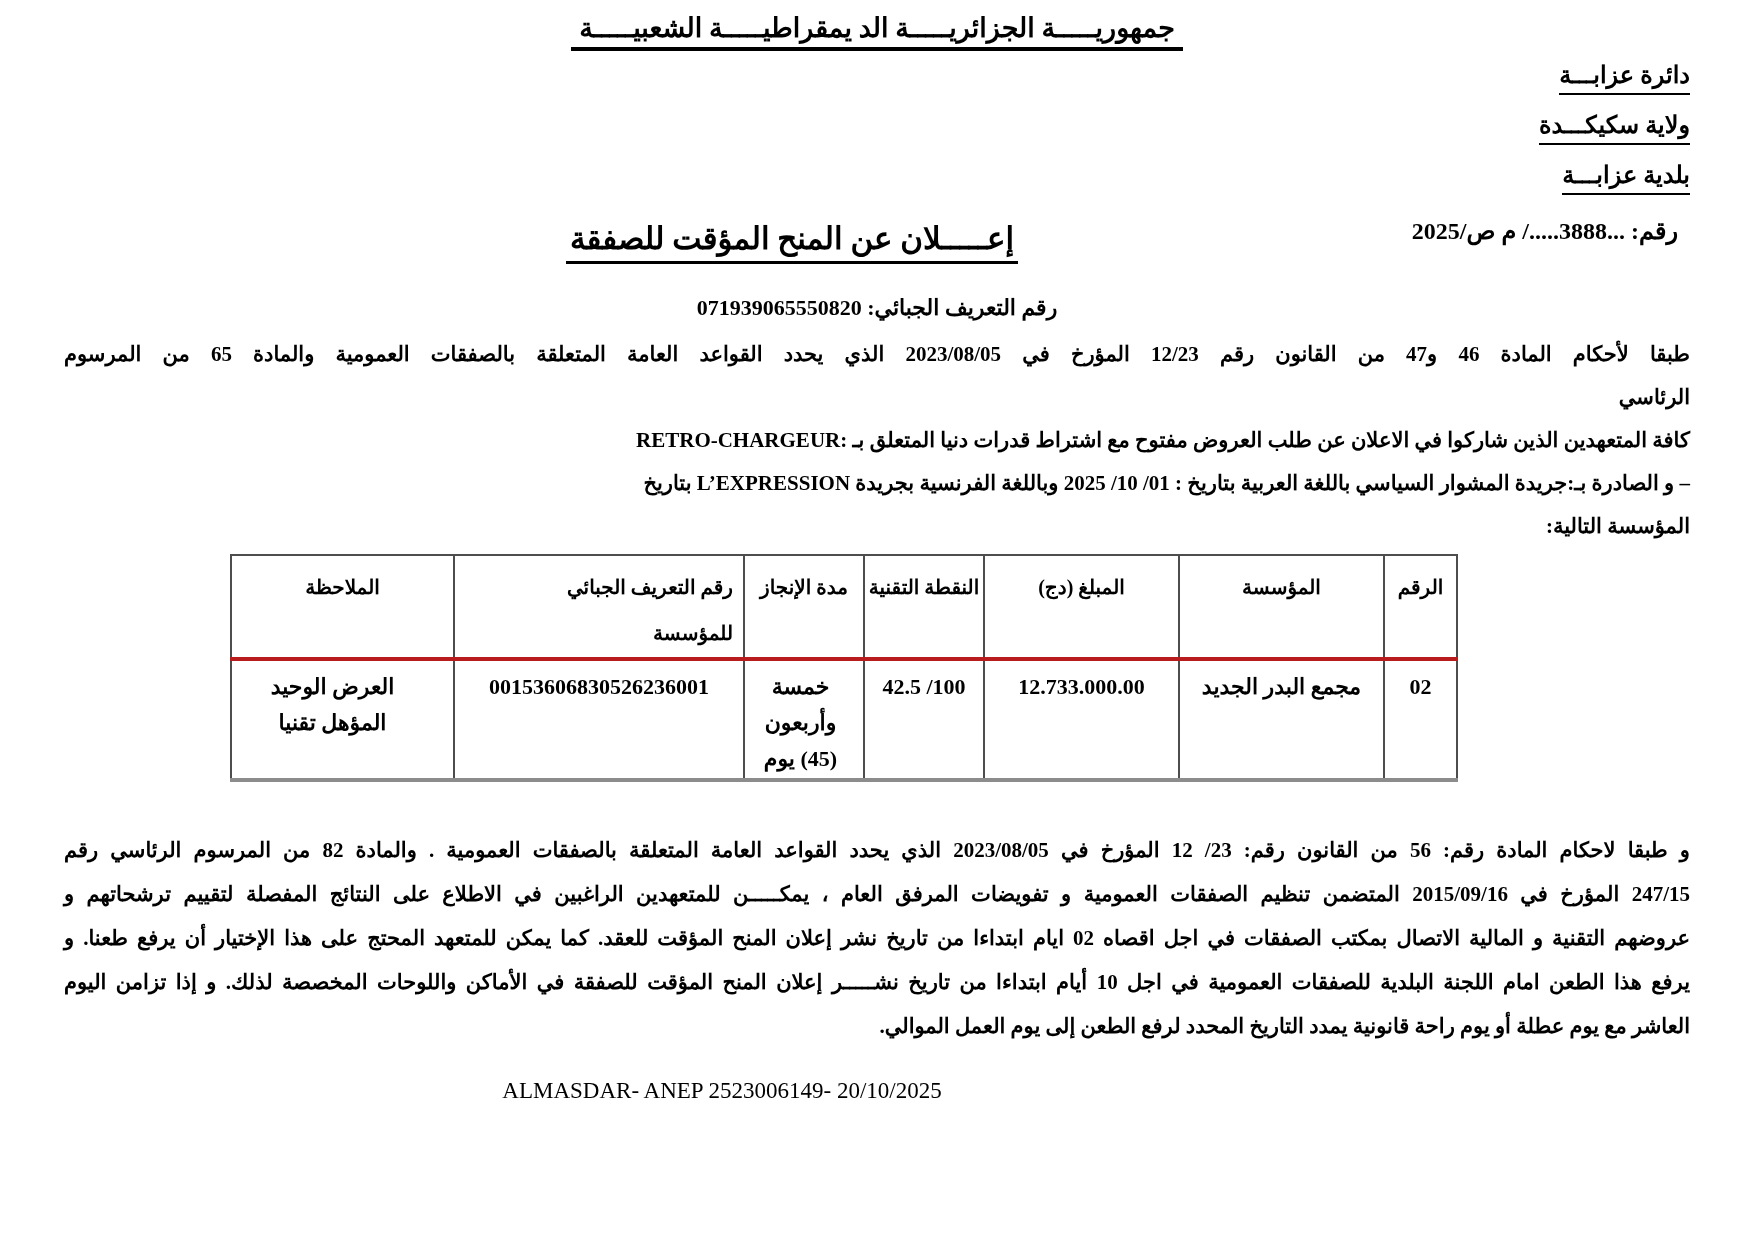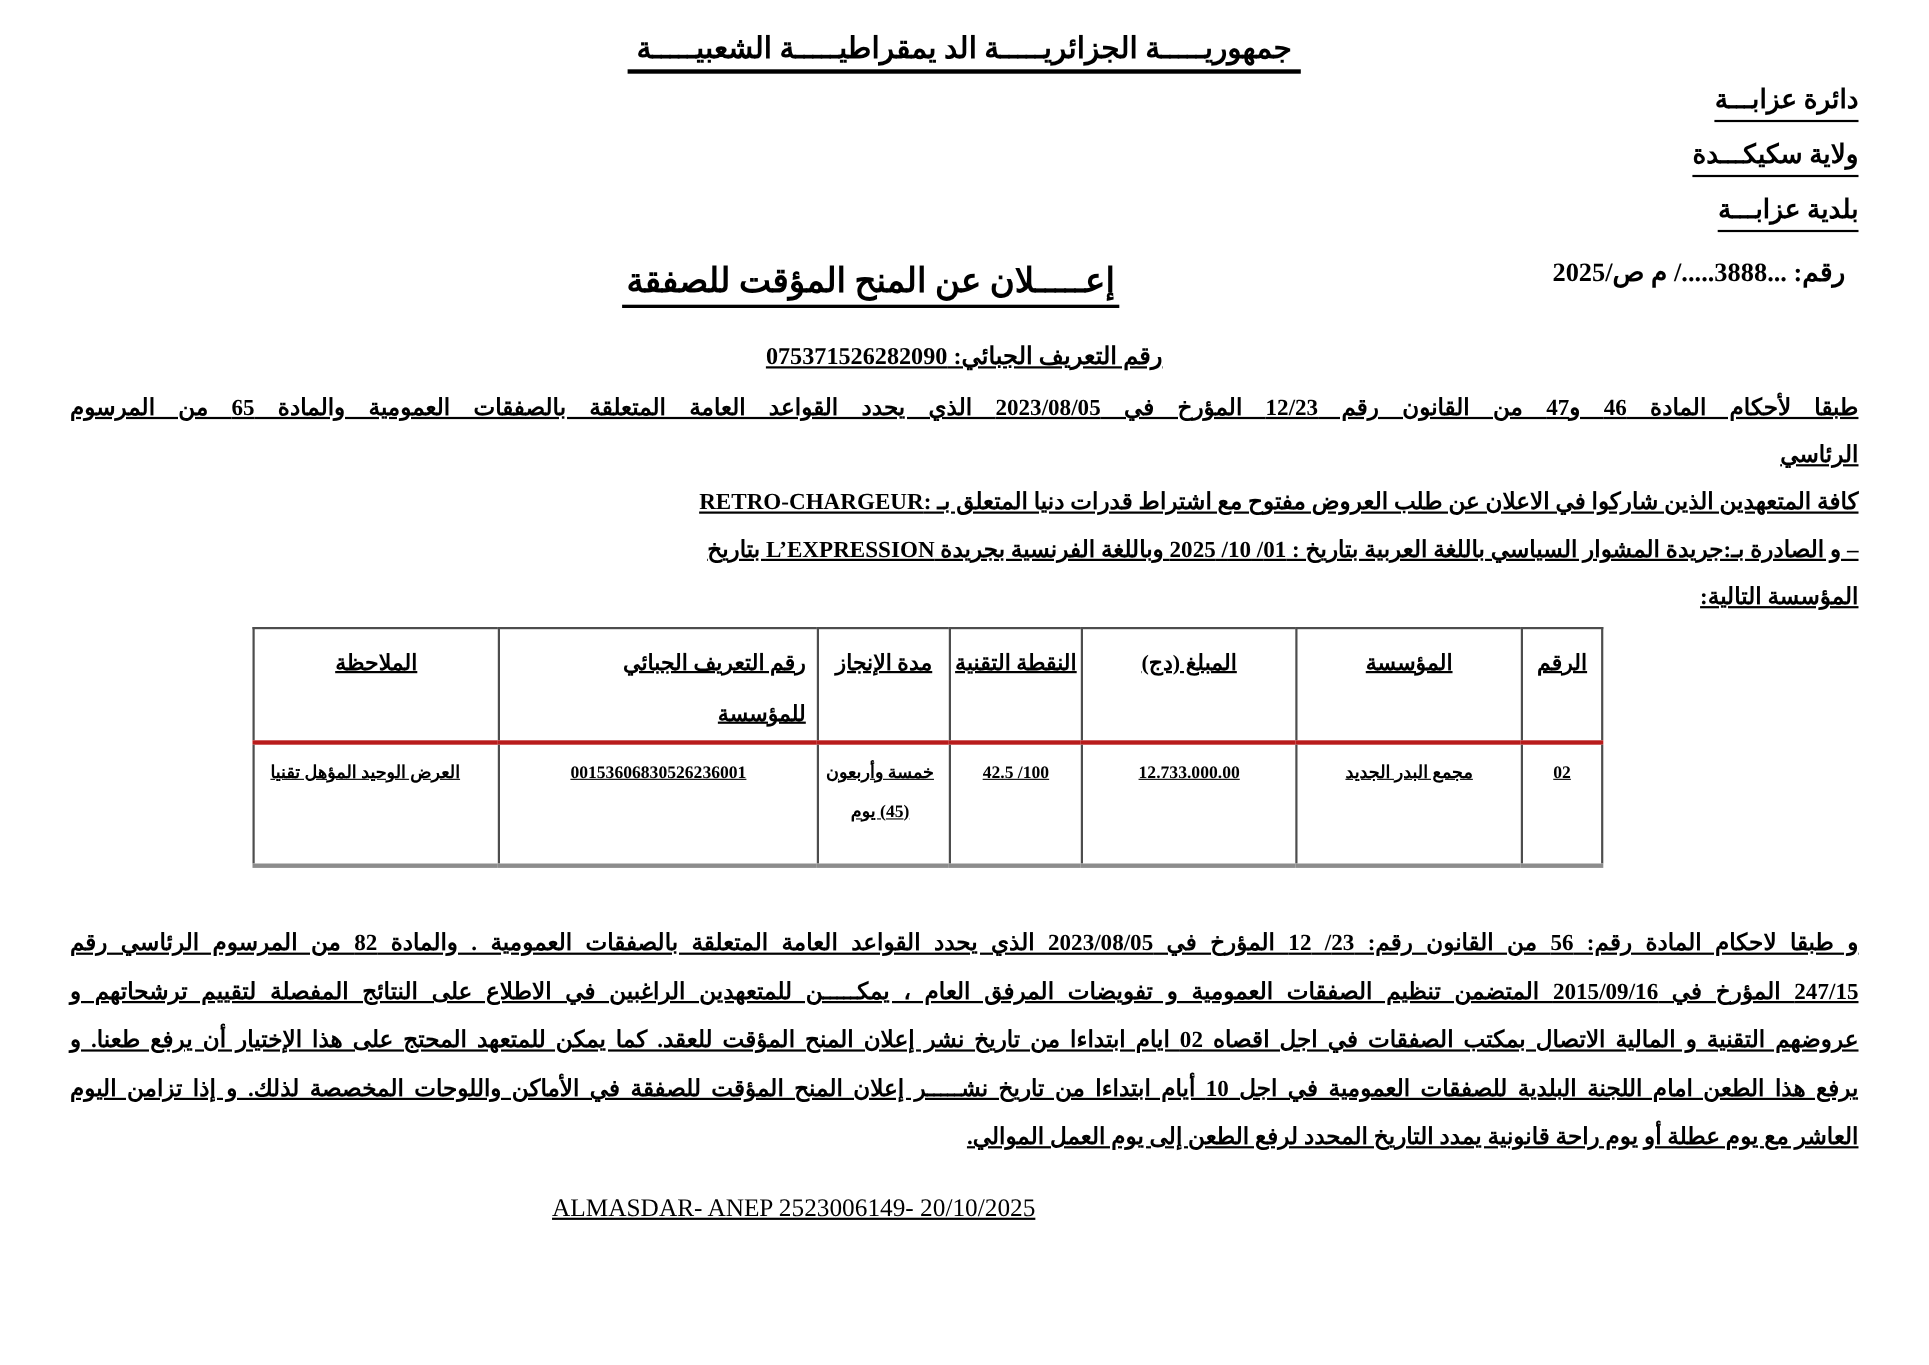--- a/index.html
+++ b/index.html
@@ -11,7 +11,7 @@
     font-weight:bold;color:#000;
     direction:rtl;
     overflow:hidden;
-    padding-top:28px;box-sizing:border-box;text-decoration:underline;
+    padding-top:12px;box-sizing:border-box;
   }
   
   .republic-wrap{text-align:center;}

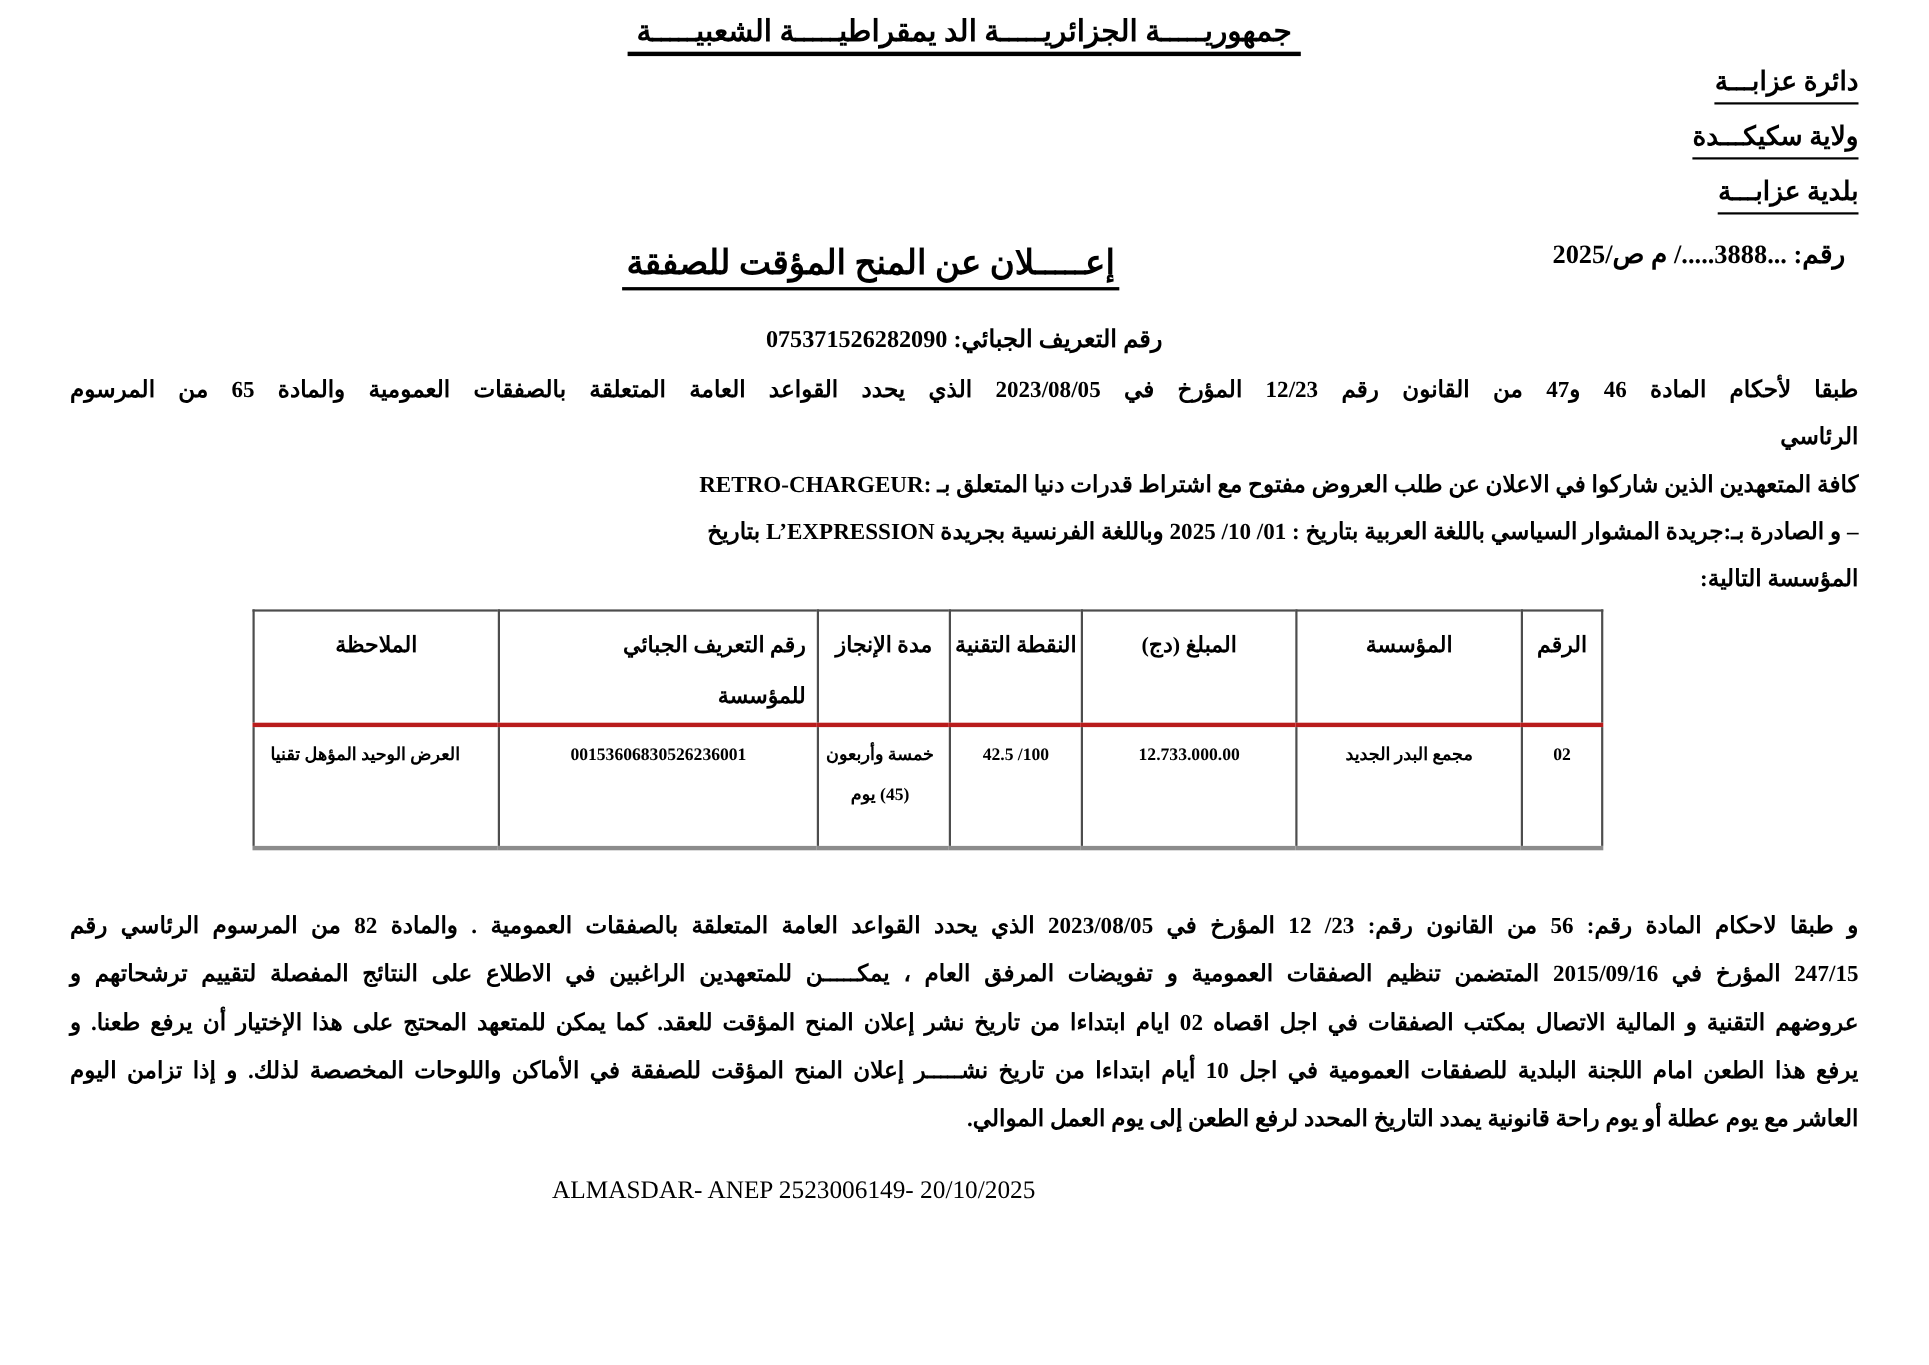--- a/index.html
+++ b/index.html
@@ -101,7 +101,7 @@
     </div>
   </div>
 
-  <div class="tax-line">رقم التعريف الجبائي: 075371526282090</div>
+  <div class="tax-line">رقم التعريف الجبائي: 071939065550820</div>
 
   <div class="intro">
     <div class="pline jline">طبقا لأحكام المادة 46 و47 من القانون رقم 12/23 المؤرخ في 2023/08/05 الذي يحدد القواعد العامة المتعلقة  بالصفقات العمومية والمادة 65  من المرسوم</div>

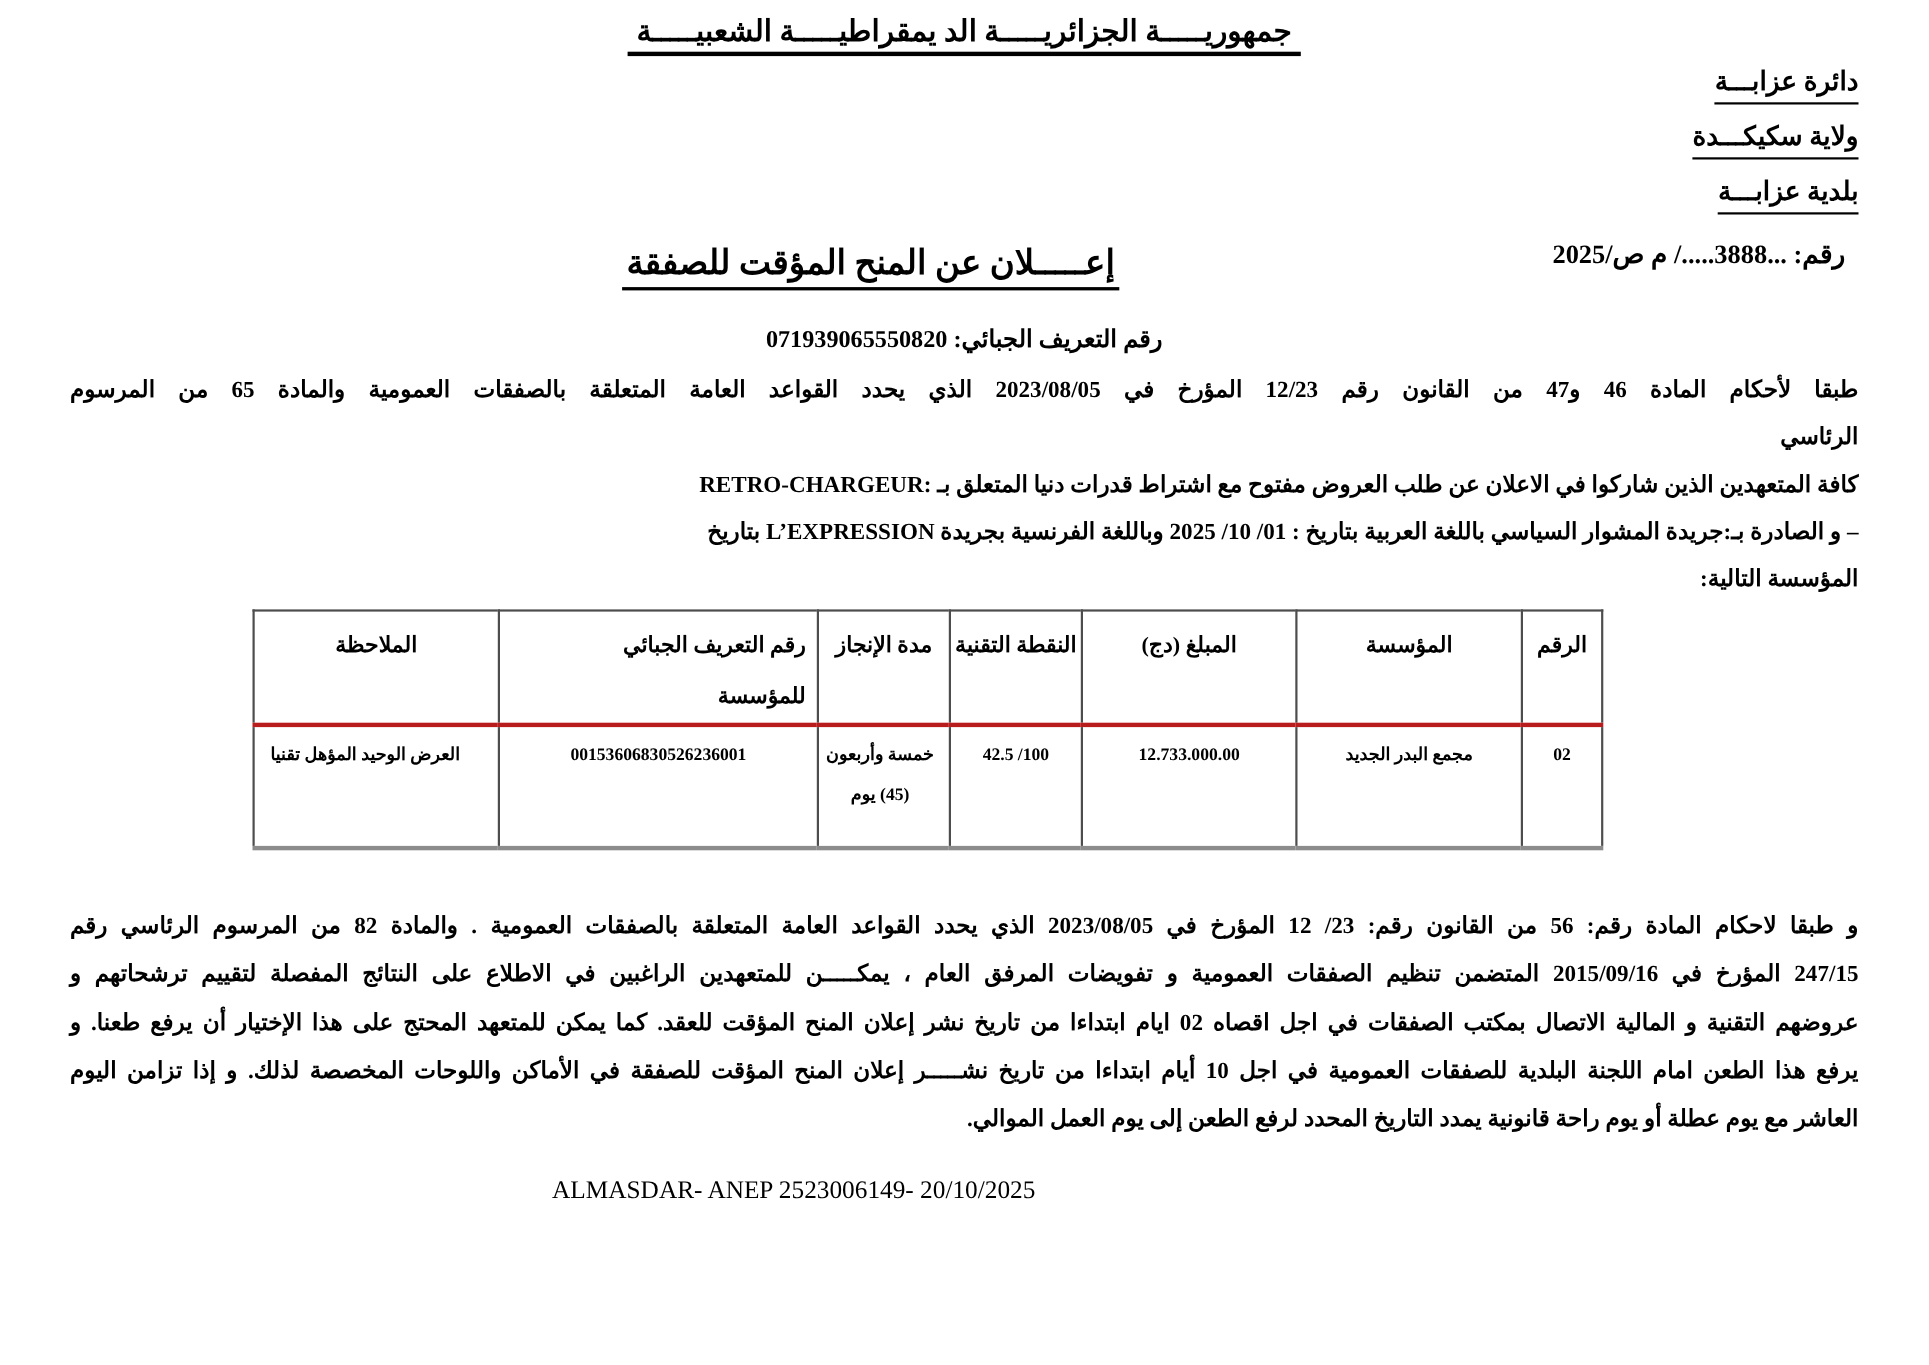--- a/index.html
+++ b/index.html
@@ -55,7 +55,7 @@
   }
   table.award th.h-right{text-align:right;padding-left:12px;padding-right:10px;}
   table.award td{
-    font-size:16px;font-weight:bold;text-align:center;vertical-align:top;
+    font-size:22px;font-weight:bold;text-align:center;vertical-align:top;
     padding-top:8px;line-height:36px;
     border-bottom:4px solid #8c8c8c;
   }

